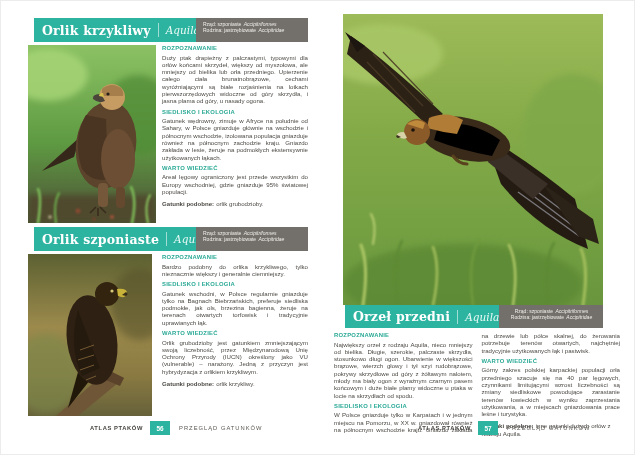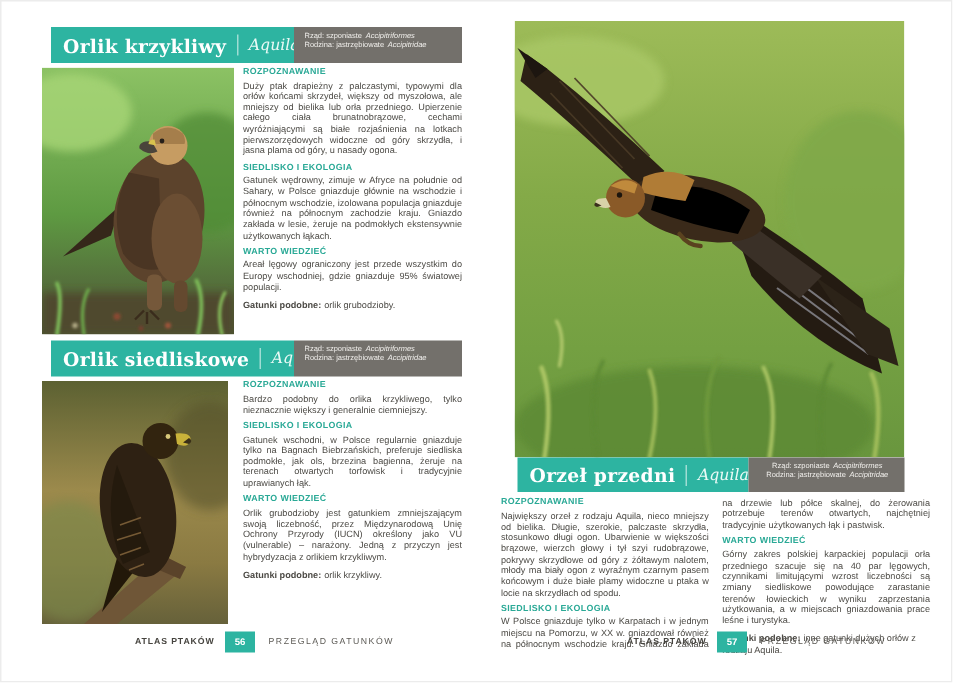--- a/index.html
+++ b/index.html
@@ -114,7 +114,7 @@
 
     <header class="entry-header" style="left:34px;top:227px;width:274px;">
       <div class="title-box">
-        <span class="title">Orlik siedliskowe</span>
+        <span class="title">Orlik szponiaste</span>
         <span class="tdiv"></span>
         <span class="species">Aquila clanga</span>
       </div>

